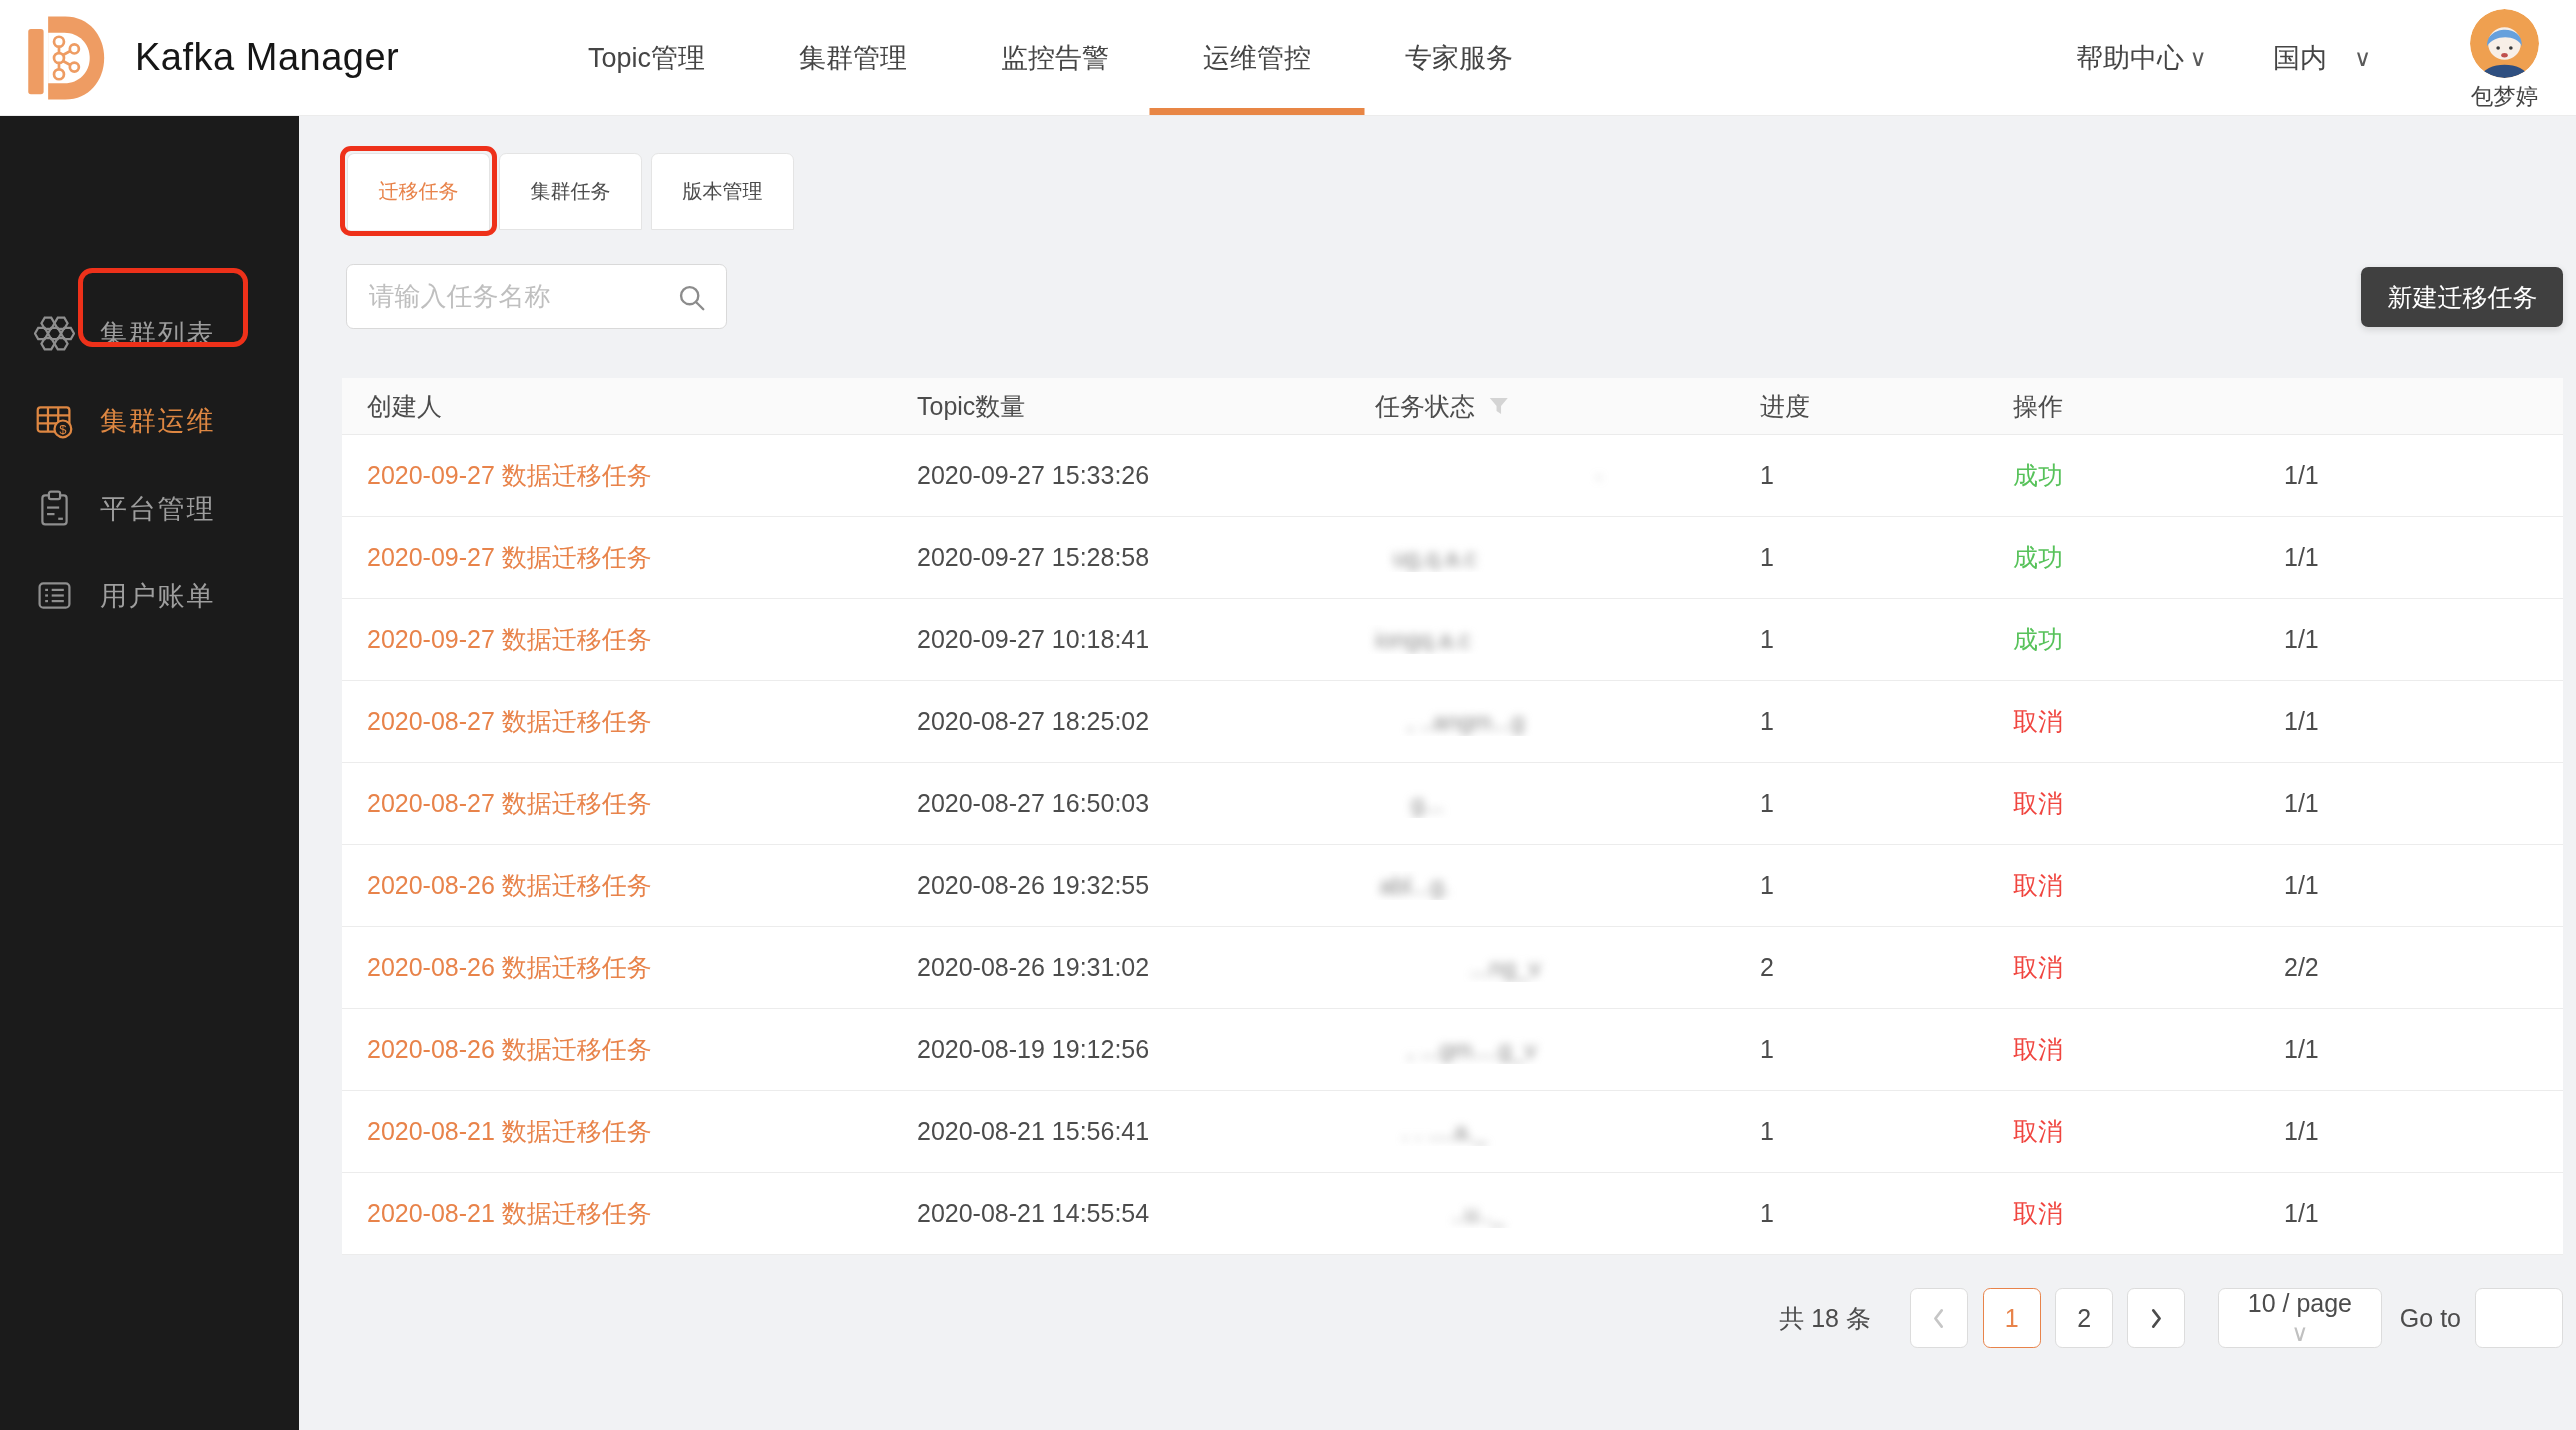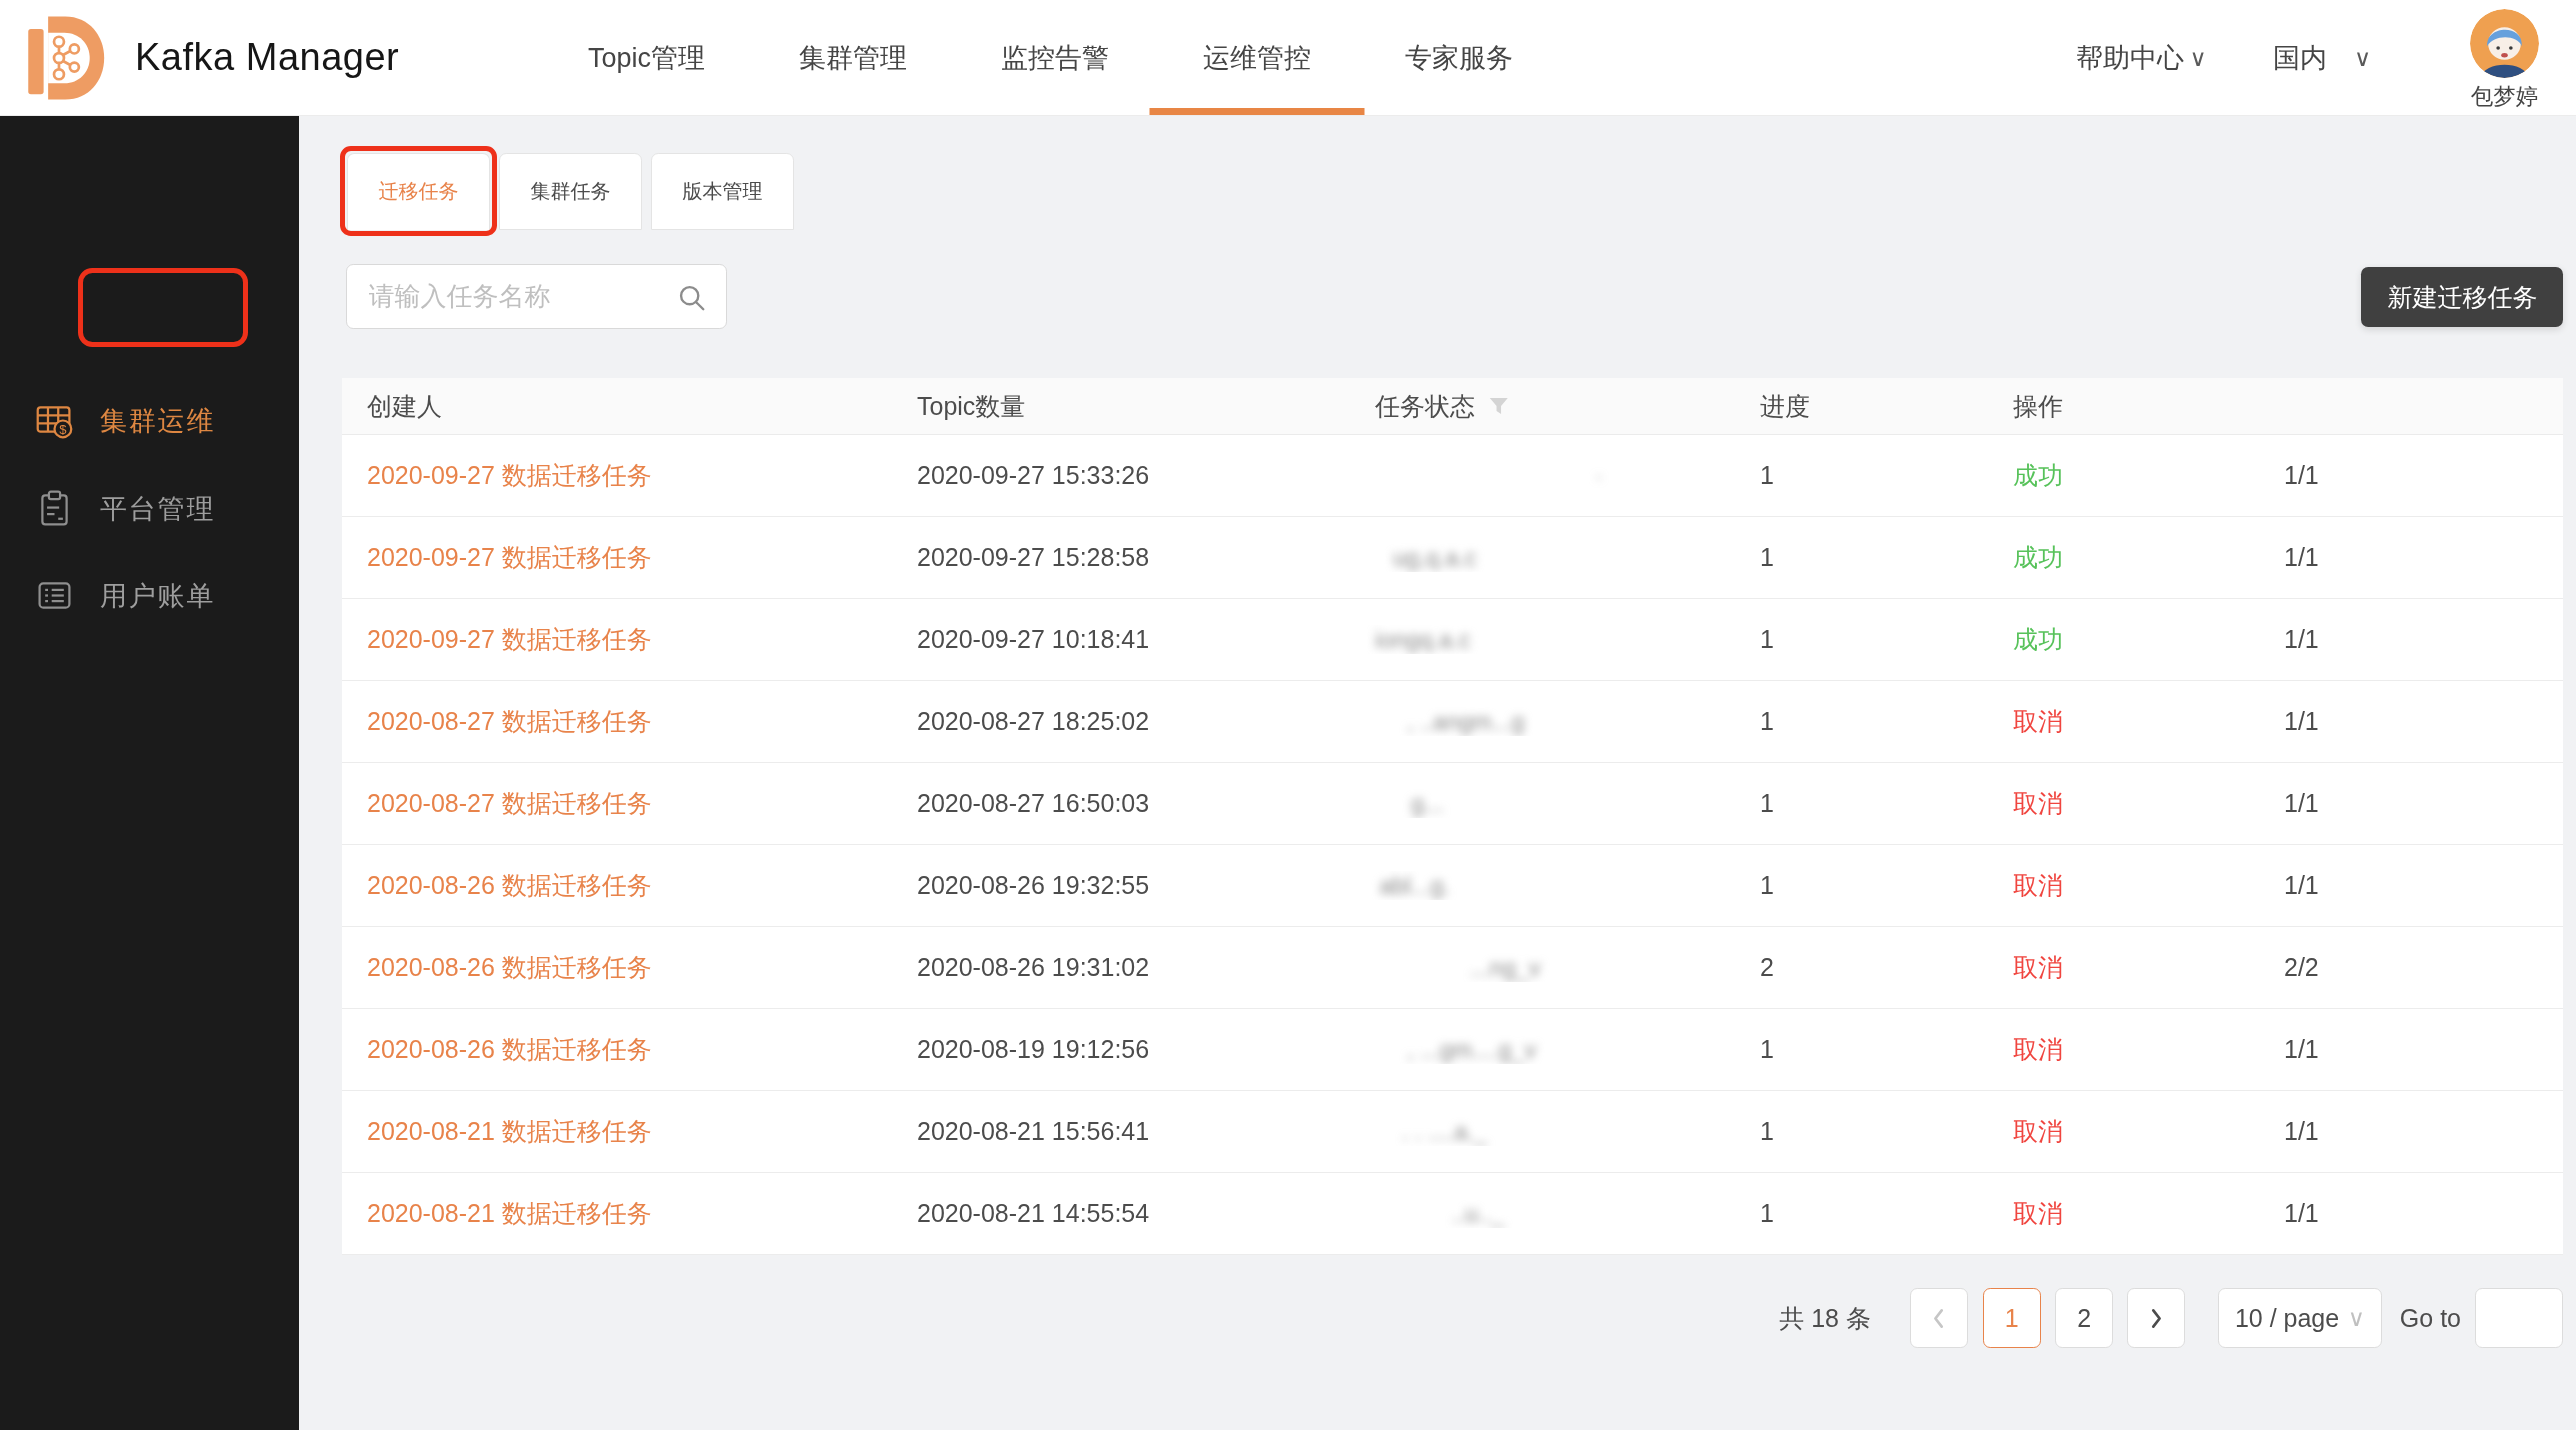--- a/index.html
+++ b/index.html
@@ -147,6 +147,18 @@
   </div>
 
   <div class="sidebar">
+    <div class="side-item" style="top:175px">
+      <svg class="side-icon" viewBox="0 0 44 44" fill="none" stroke="#8f8f8f" stroke-width="2.4">
+        <polygon points="11.5,5 18.5,5 22,11 18.5,17 11.5,17 8,11"></polygon>
+        <polygon points="25.5,5 32.5,5 36,11 32.5,17 25.5,17 22,11"></polygon>
+        <polygon points="4.5,16 11.5,16 15,22 11.5,28 4.5,28 1,22"></polygon>
+        <polygon points="18.5,16 25.5,16 29,22 25.5,28 18.5,28 15,22"></polygon>
+        <polygon points="32.5,16 39.5,16 43,22 39.5,28 32.5,28 29,22"></polygon>
+        <polygon points="11.5,27 18.5,27 22,33 18.5,39 11.5,39 8,33"></polygon>
+        <polygon points="25.5,27 32.5,27 36,33 32.5,39 25.5,39 22,33"></polygon>
+      </svg>
+      <span class="side-label">集群列表</span>
+    </div>
 
     <div class="side-item active" style="top:262px">
       <svg class="side-icon" viewBox="0 0 44 44" fill="none" stroke="#DE8742" stroke-width="2.4">

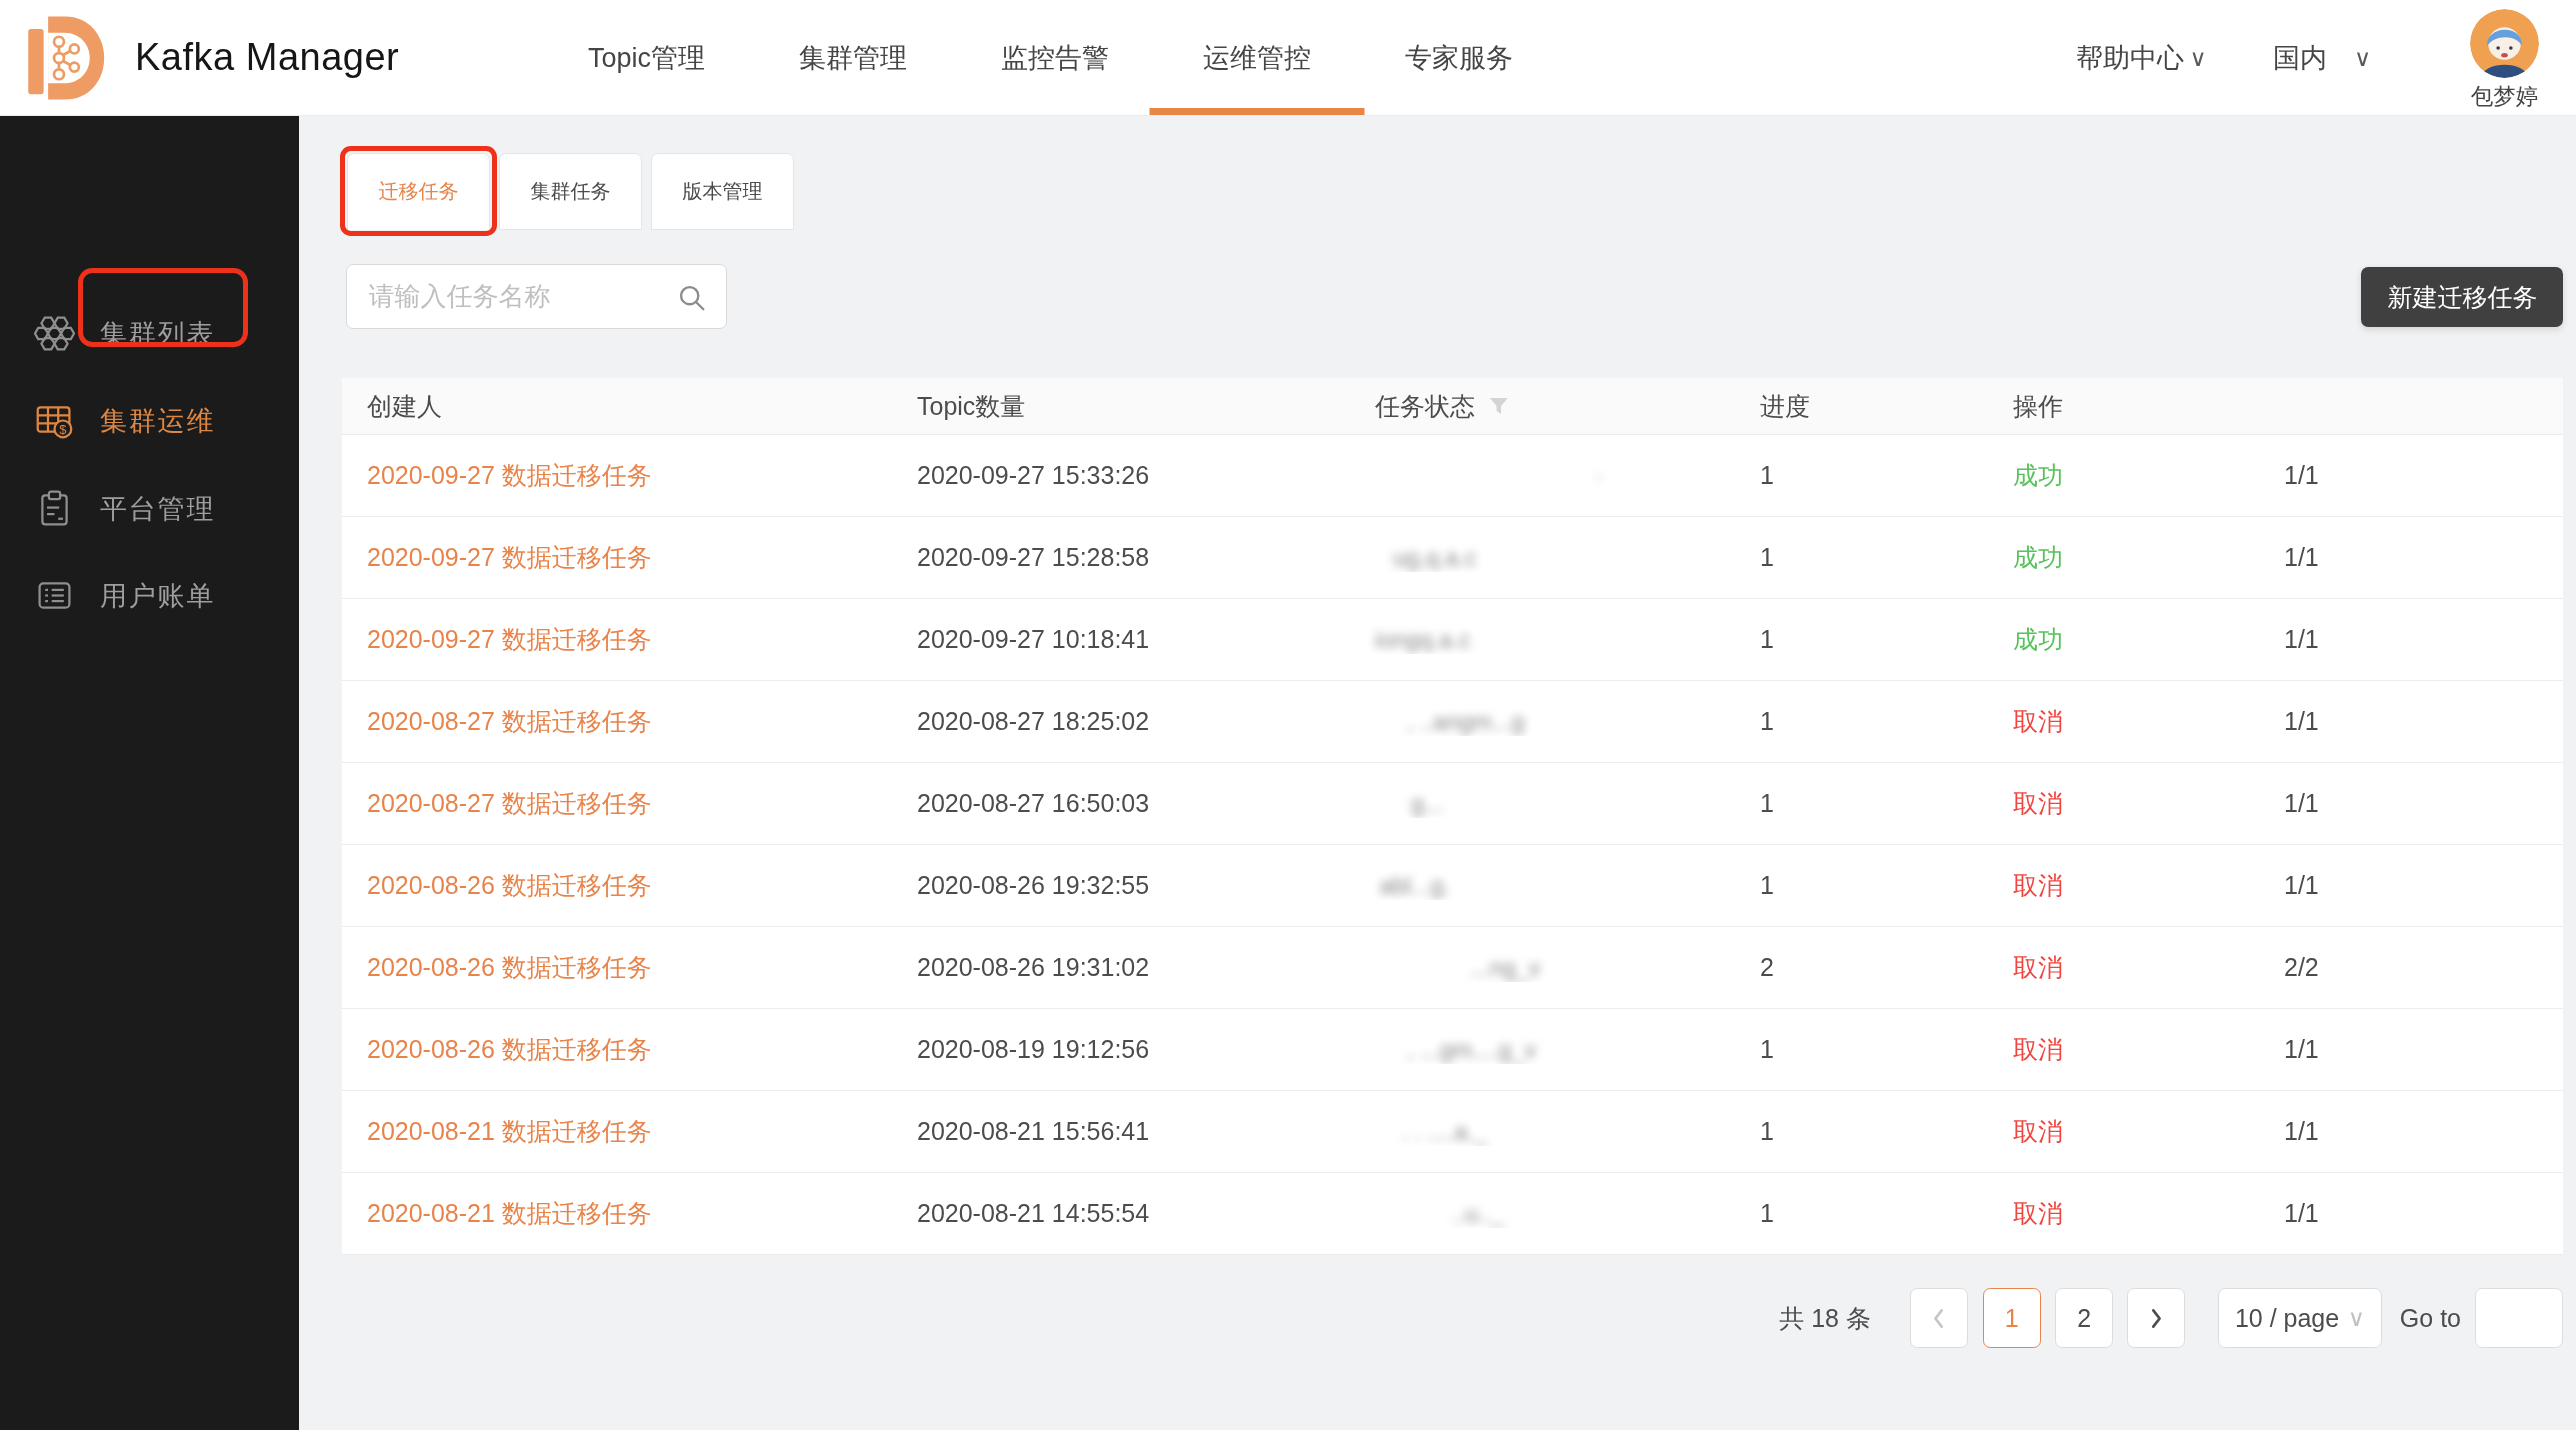--- a/index.html
+++ b/index.html
@@ -77,7 +77,7 @@
   .pg-btn.current{border:1.8px solid #E8834A;color:#E8834A;}
   .pg-select{width:164px;height:60px;background:#fff;border:0.9px solid #dcdcdc;border-radius:7.2px;
           display:flex;align-items:center;justify-content:space-between;padding:0 16px;
-          box-sizing:border-box;cursor:pointer;margin-left:18px;}
+          box-sizing:border-box;cursor:pointer;margin-left:18px;flex-direction:column;}
   .pg-select .chev{color:#c0c0c0;margin-left:0;}
   .goto-label{margin-left:3.6px;}
   .goto-input{width:88px;height:60px;background:#fff;border:0.9px solid #dcdcdc;border-radius:7.2px;

